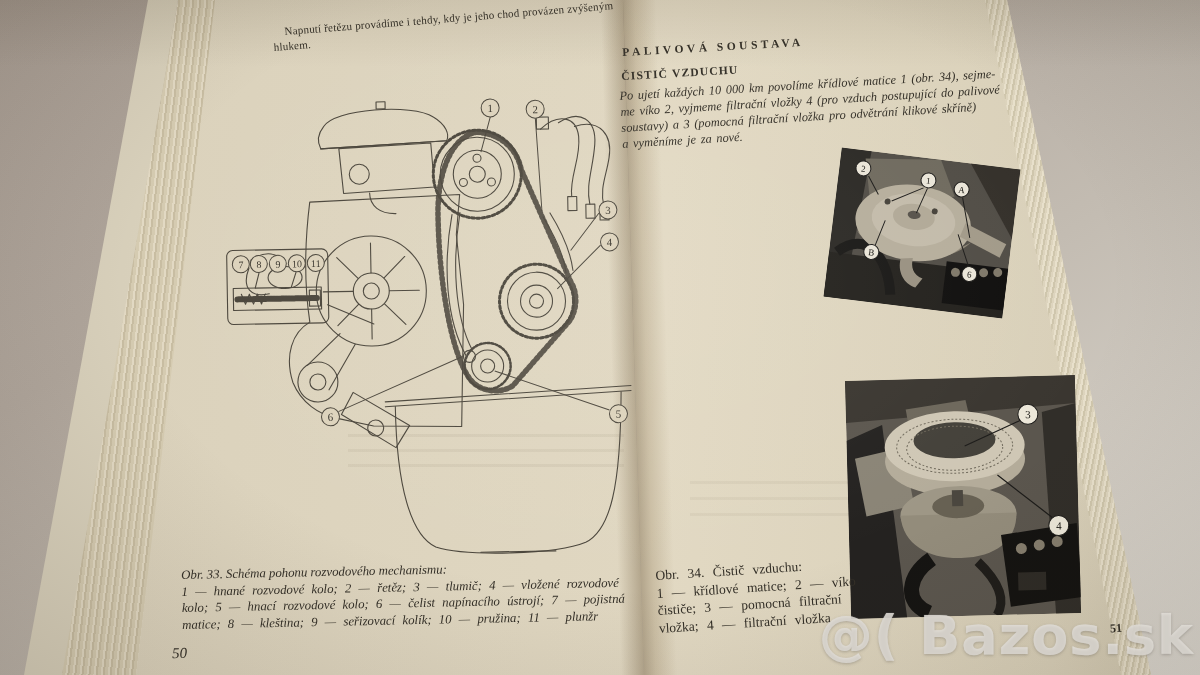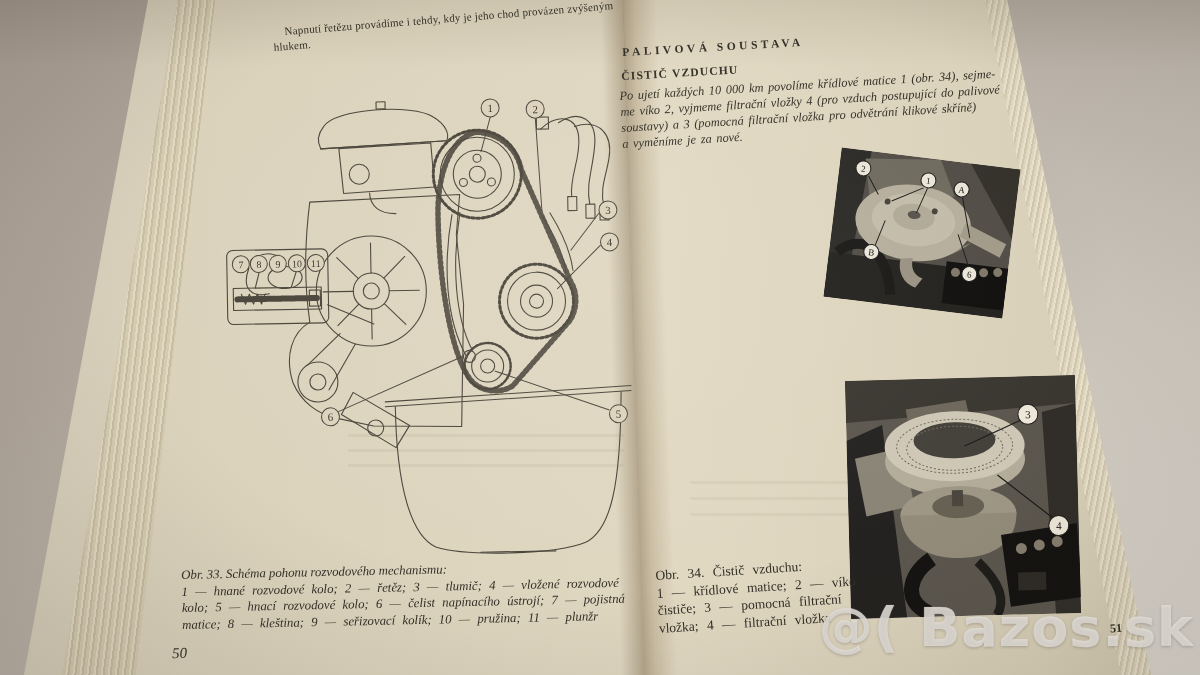--- a/index.html
+++ b/index.html
@@ -51,7 +51,7 @@
     background:repeating-linear-gradient(0deg,transparent 0 9px,rgba(110,98,76,.10) 9px 12px,transparent 12px 15px);}
   .sm2{left:690px;top:468px;width:210px;height:58px;
     background:repeating-linear-gradient(0deg,transparent 0 10px,rgba(110,98,76,.07) 10px 13px,transparent 13px 16px);}
-  .watermark{position:absolute;right:6px;bottom:16px;
+  .watermark{position:absolute;right:6px;bottom:8px;
     font-family:"DejaVu Sans","Liberation Sans",sans-serif;
     font-size:54px;font-weight:bold;letter-spacing:1px;
     color:rgba(222,218,211,.72);

